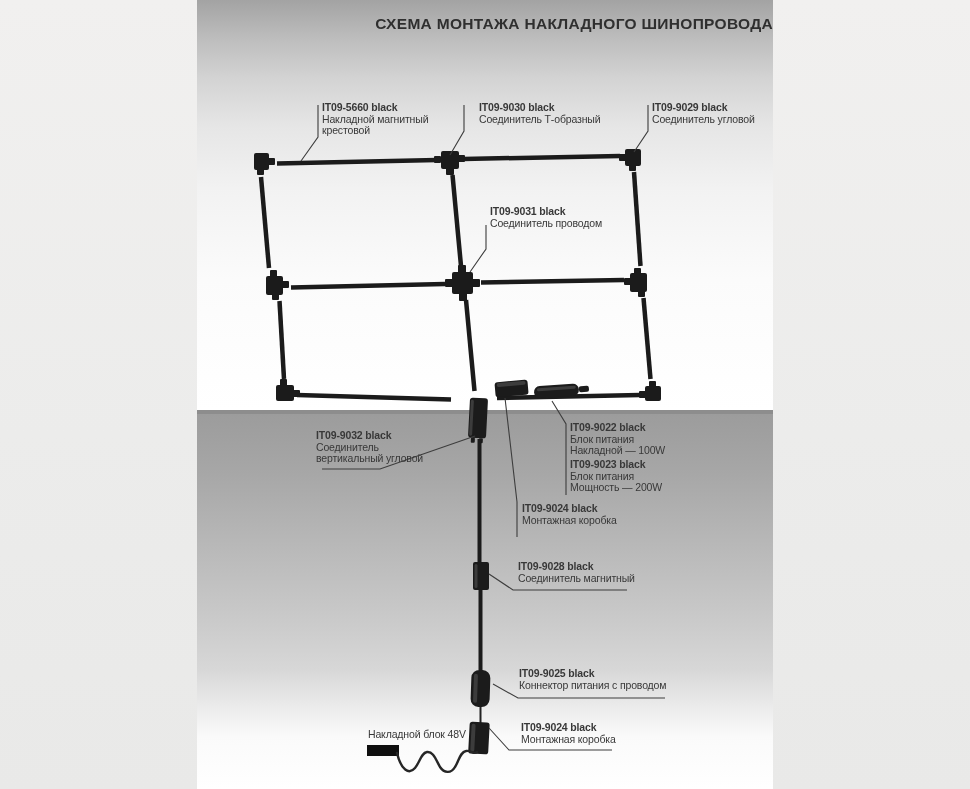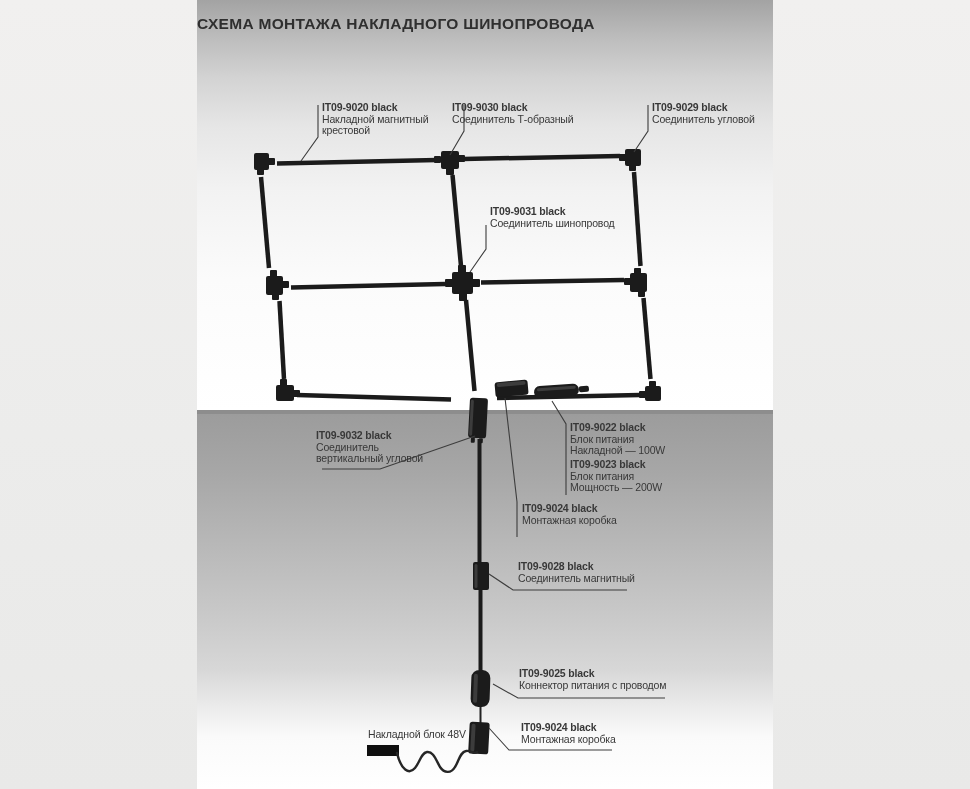--- a/index.html
+++ b/index.html
@@ -23,7 +23,7 @@
   }
   .title{
     position:absolute;left:197px;top:14px;width:576px;
-    text-align:left;font-weight:bold;font-size:15.5px;line-height:20px;
+    text-align:right;font-weight:bold;font-size:15.5px;line-height:20px;
     color:#2f2f2f;letter-spacing:.3px;
   }
   svg.overlay{position:absolute;left:0;top:0;}

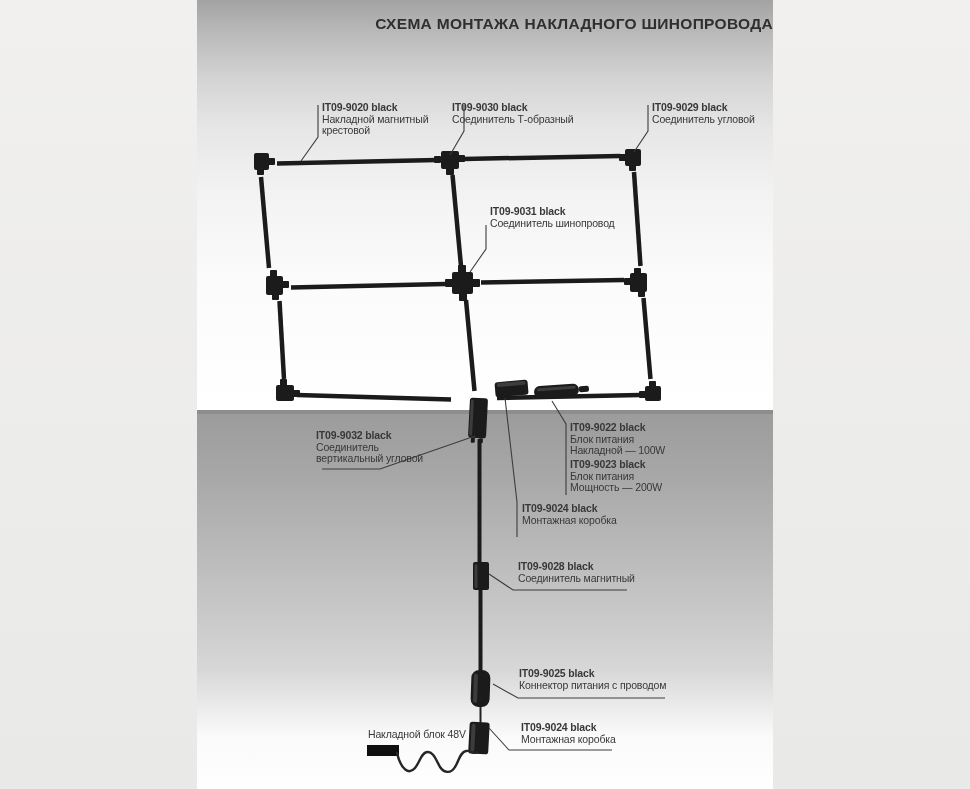--- a/index.html
+++ b/index.html
@@ -185,7 +185,7 @@
 </svg>
 
 <div class="lbl" style="left:322px;top:102px">
-  <div class="part">IT09-9020 black</div>
+  <div class="part">IT09-5660 black</div>
   <div class="desc">Накладной магнитный</div>
   <div class="desc">крестовой</div>
 </div>

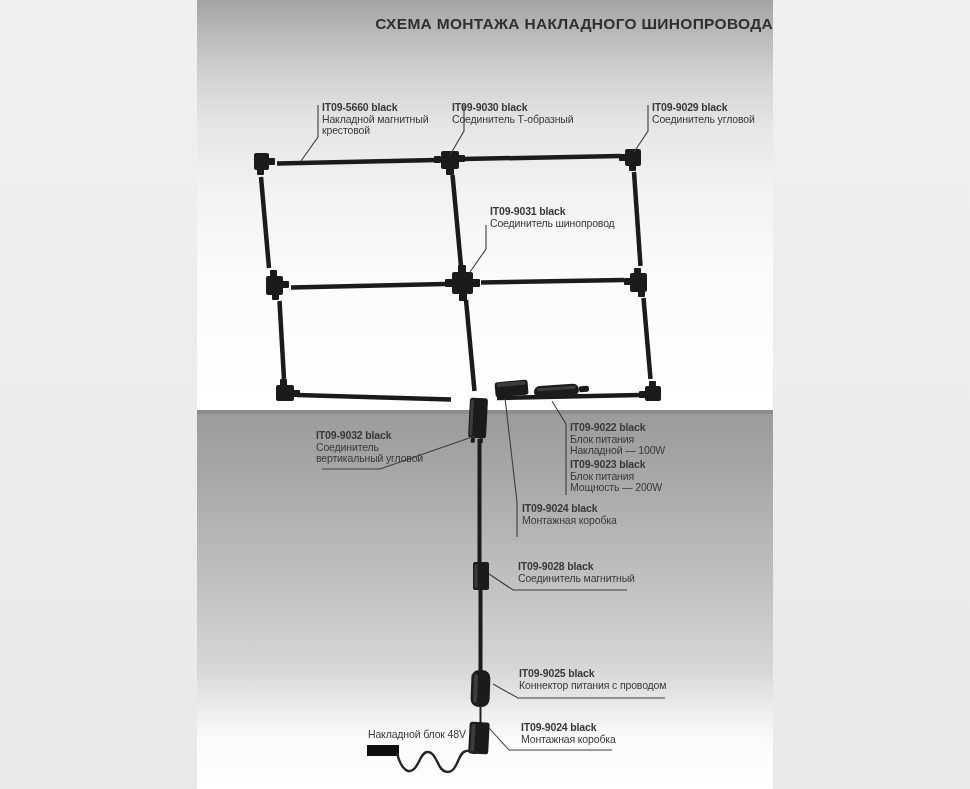--- a/index.html
+++ b/index.html
@@ -190,7 +190,7 @@
   <div class="desc">крестовой</div>
 </div>
 
-<div class="lbl" style="left:452px;top:102px">
+<div class="lbl" style="left:479px;top:102px">
   <div class="part">IT09-9030 black</div>
   <div class="desc">Соединитель Т-образный</div>
 </div>

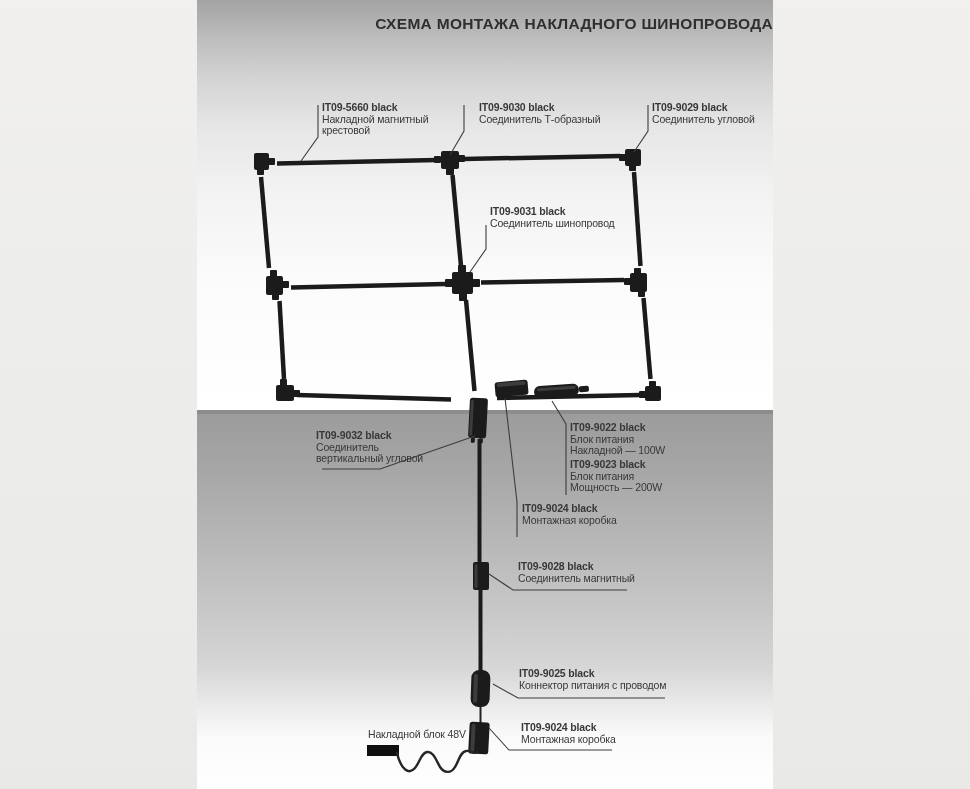--- a/index.html
+++ b/index.html
@@ -202,7 +202,7 @@
 
 <div class="lbl" style="left:490px;top:206px">
   <div class="part">IT09-9031 black</div>
-  <div class="desc">Соединитель шинопровод</div>
+  <div class="desc">Соединитель проводом</div>
 </div>
 
 <div class="lbl" style="left:316px;top:430px">

